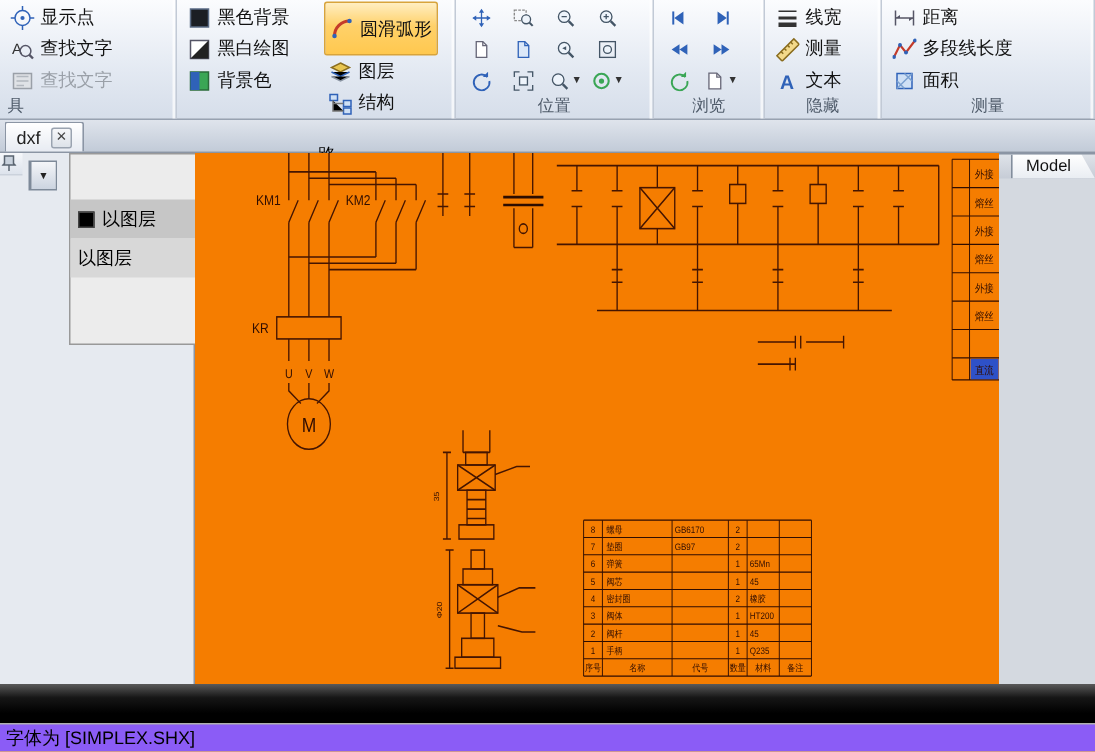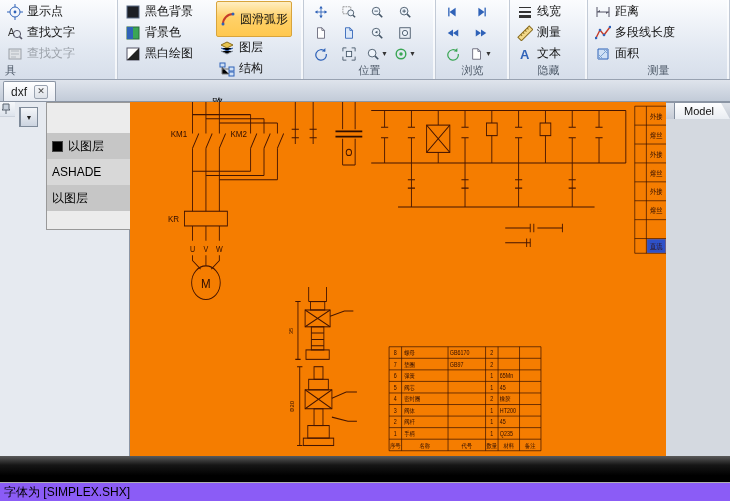--- a/index.html
+++ b/index.html
@@ -103,17 +103,17 @@
           </div>
           <div class="rbtn">
             <svg class="icon16" viewBox="0 0 16 16">
+                <rect x="2" y="2" width="12" height="12" fill="#fff" stroke="#556"></rect>
+                <path d="M2 14L14 2v12z" fill="#222"></path>
+              </svg>
+            <span>黑白绘图</span>
+          </div>
+          <div class="rbtn">
+            <svg class="icon16" viewBox="0 0 16 16">
                 <rect x="2" y="2" width="12" height="12" fill="#3aa655" stroke="#2a6b3a"></rect>
                 <rect x="2" y="2" width="6" height="12" fill="#2f62b8"></rect>
               </svg>
             <span>背景色</span>
-          </div>
-          <div class="rbtn">
-            <svg class="icon16" viewBox="0 0 16 16">
-                <rect x="2" y="2" width="12" height="12" fill="#fff" stroke="#556"></rect>
-                <path d="M2 14L14 2v12z" fill="#222"></path>
-              </svg>
-            <span>黑白绘图</span>
           </div>
         </div>
         <div>

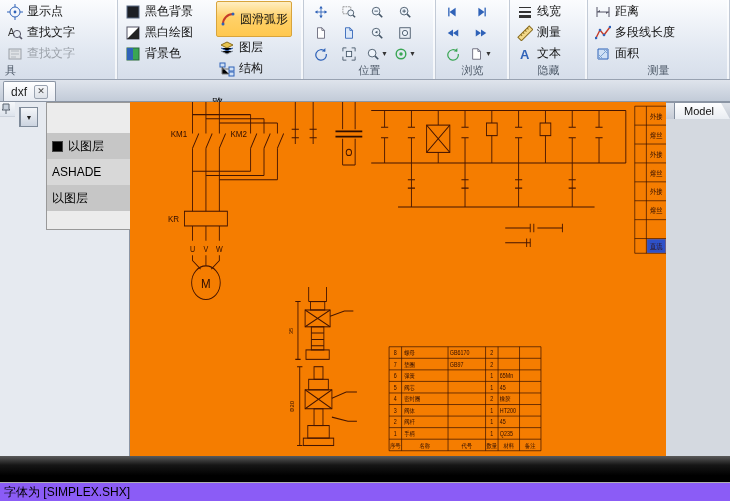--- a/index.html
+++ b/index.html
@@ -360,9 +360,6 @@
           <div class="prow">
             <span class="swatch"></span>
             <span>以图层</span>
-          </div>
-          <div class="prow">
-            <span>ASHADE</span>
           </div>
           <div class="prow">
             <span>以图层</span>

